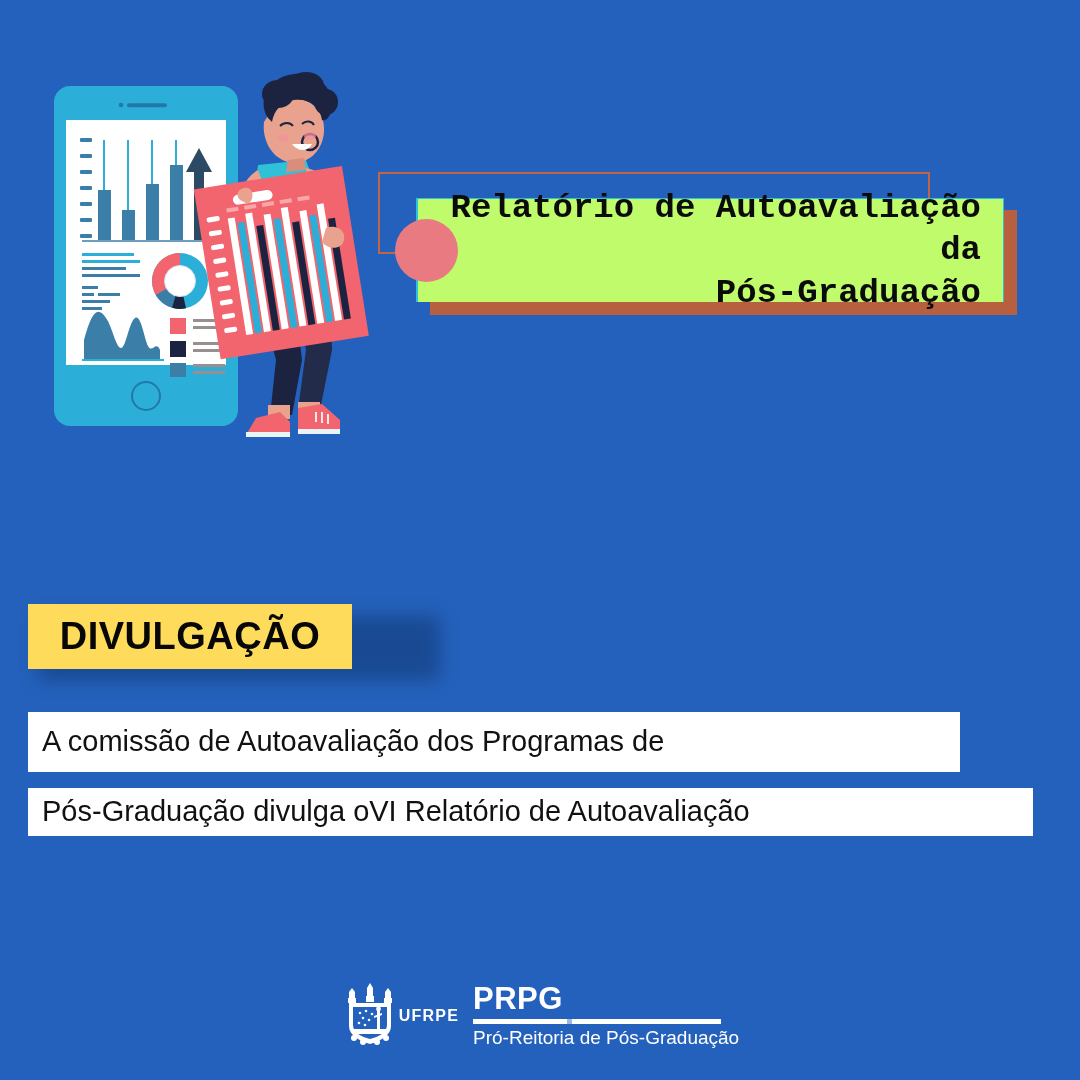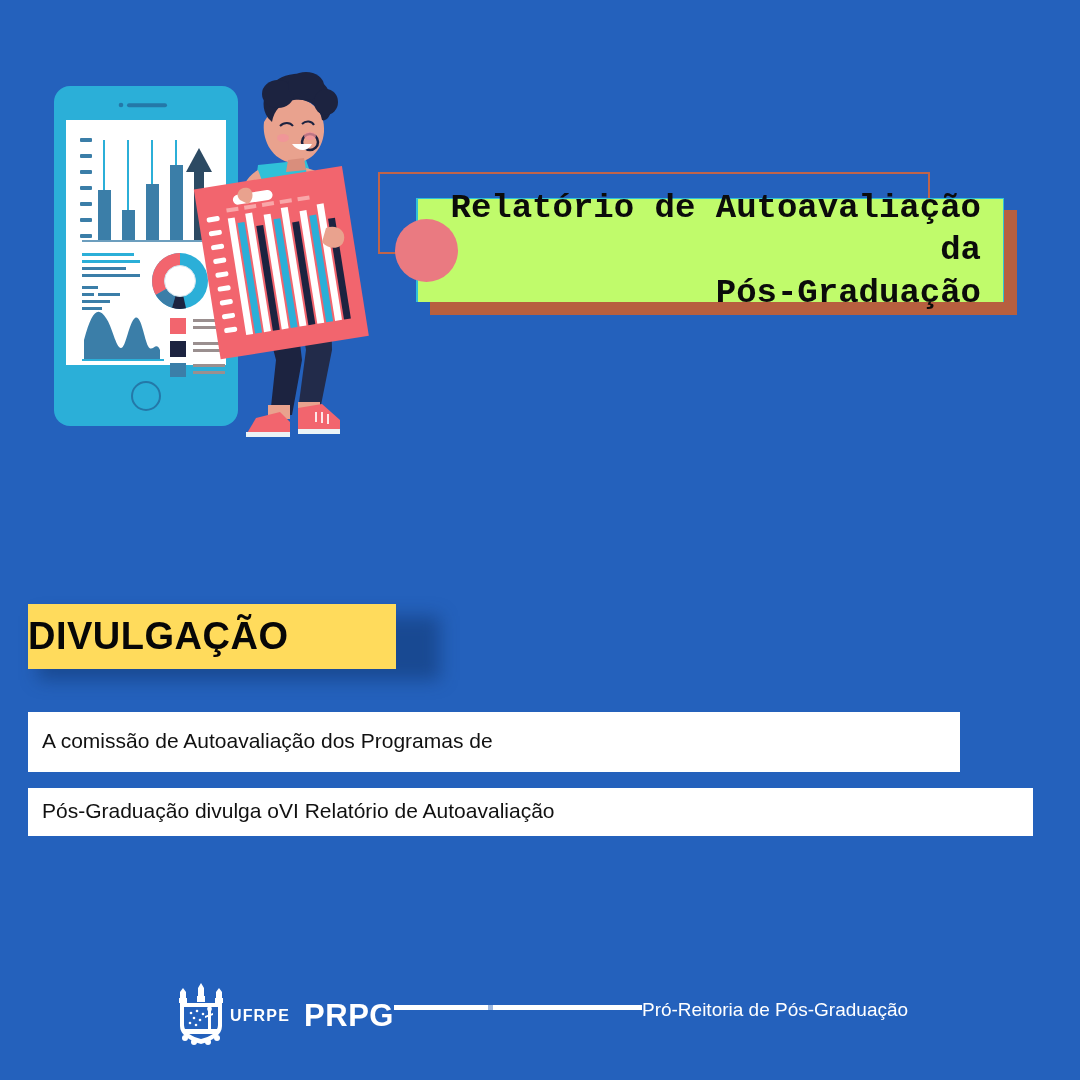--- a/index.html
+++ b/index.html
@@ -117,12 +117,12 @@
     position: absolute;
     left: 0px;
     top: 0px;
-    width: 368px;
+    width: 324px;
     height: 65px;
     background: #FFDB5C;
     display: flex;
     align-items: center;
-    justify-content: flex-start;
+    justify-content: center;
   }
   .badge-text {
     font-family: "Liberation Sans", sans-serif;

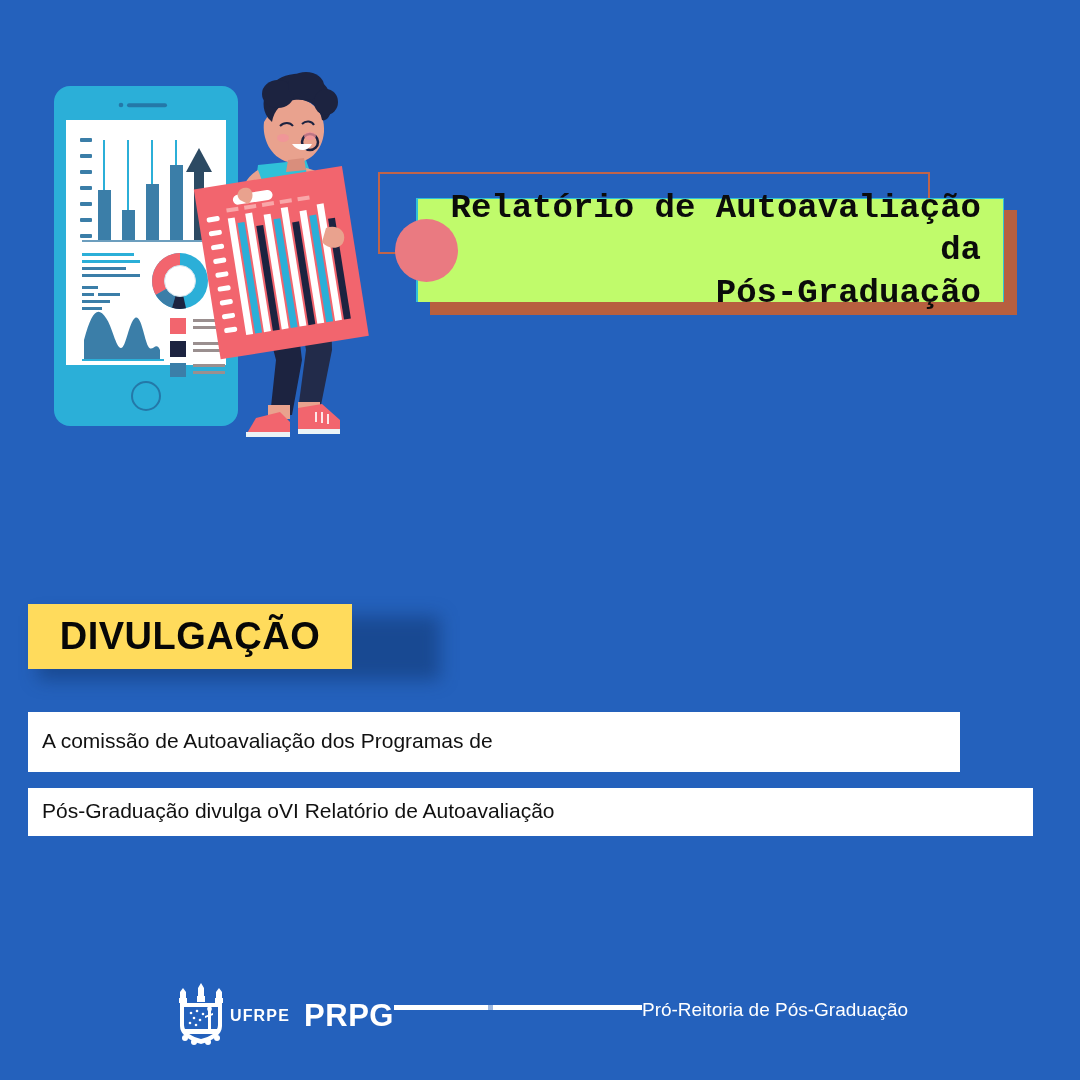--- a/index.html
+++ b/index.html
@@ -146,7 +146,7 @@
     box-sizing: border-box;
     padding: 5px 14px 7px 14px;
     margin-bottom: 16px;
-    font-size: 21px;
+    font-size: 29px;
     line-height: 1.18;
     color: #111111;
     white-space: nowrap;

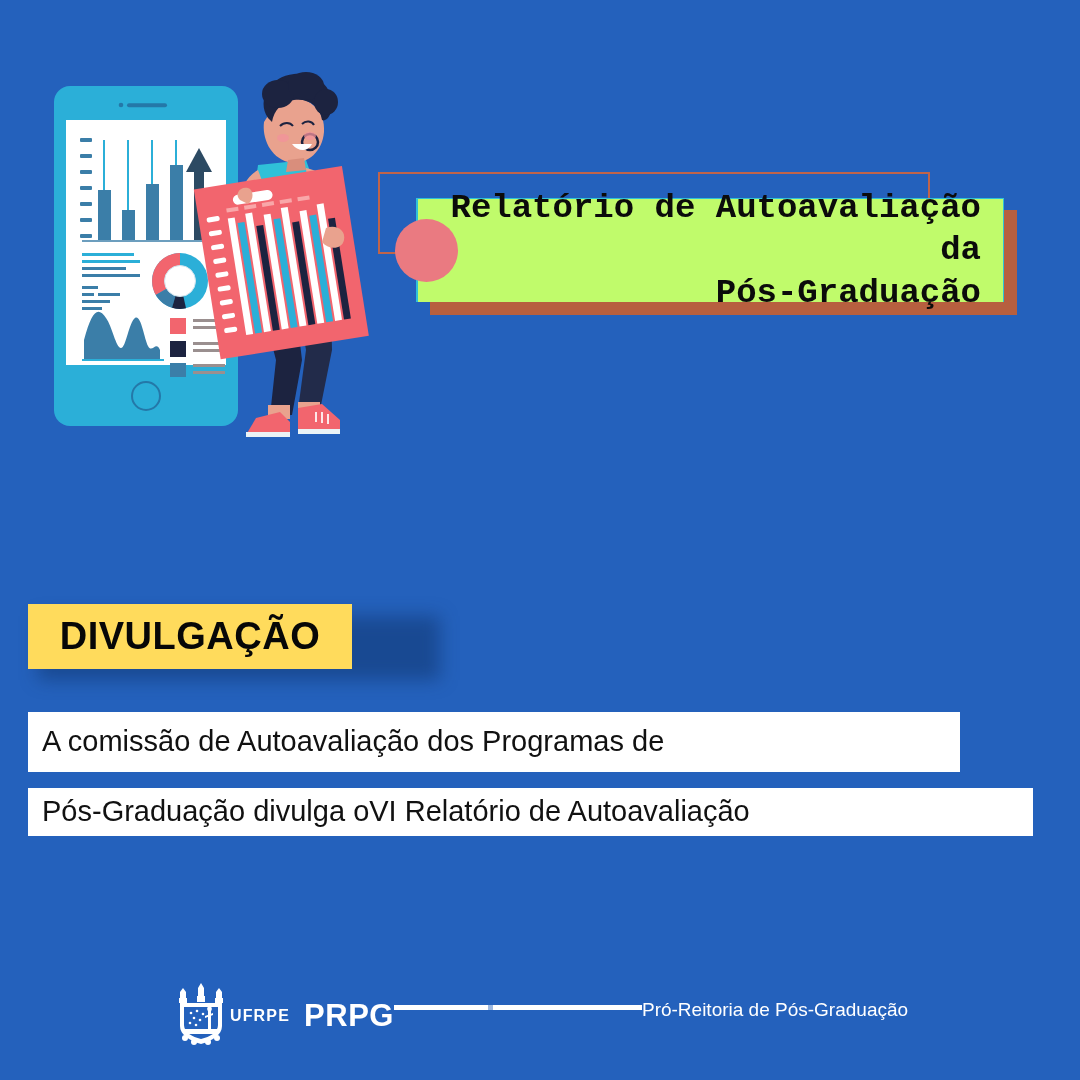--- a/index.html
+++ b/index.html
@@ -188,6 +188,7 @@
   }
   .prpg-block {
     display: flex;
+    flex-direction: column;
     justify-content: center;
   }
   .prpg-title {

